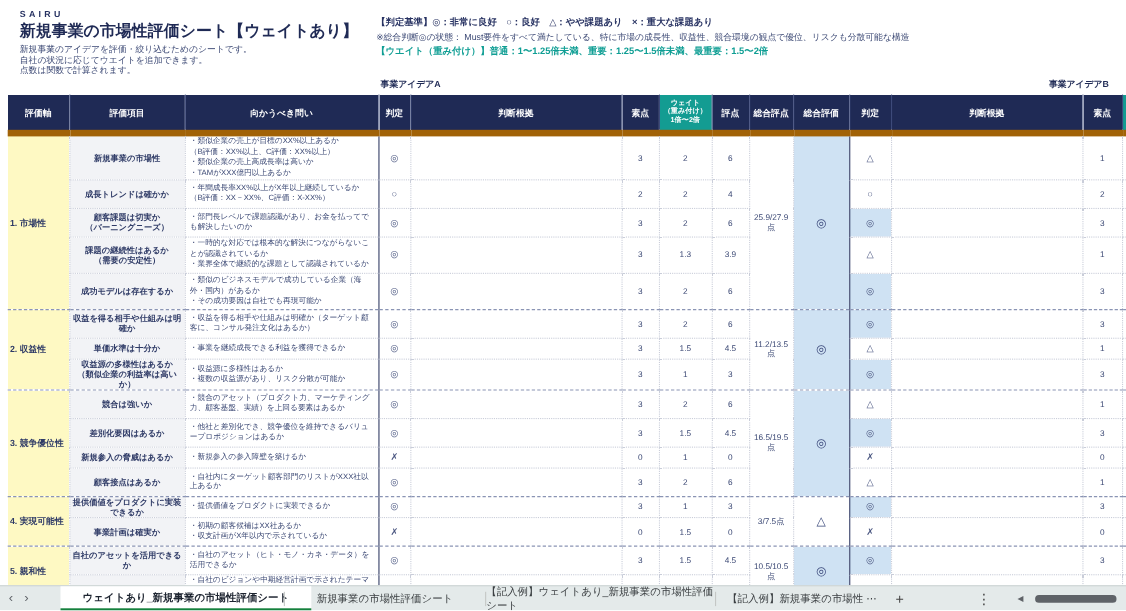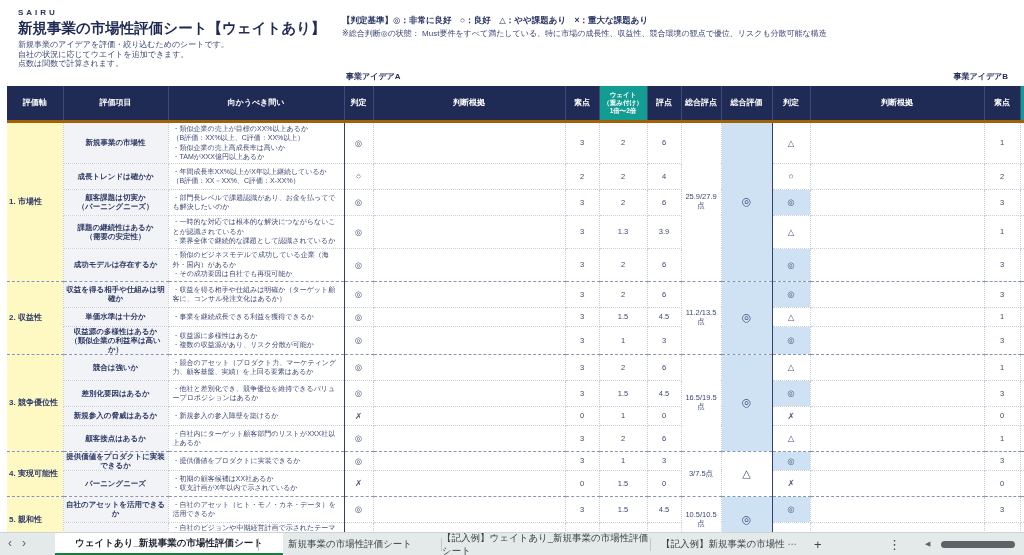--- a/index.html
+++ b/index.html
@@ -66,6 +66,7 @@
   <div class="legend">
     <div class="l1">【判定基準】◎：非常に良好　○：良好　△：やや課題あり　×：重大な課題あり</div>
     <div class="l2">※総合判断◎の状態： Must要件をすべて満たしている、特に市場の成長性、収益性、競合環境の観点で優位、リスクも分散可能な構造</div>
+    <div class="l3">【ウエイト（重み付け）】普通：1〜1.25倍未満、重要：1.25〜1.5倍未満、最重要：1.5〜2倍</div>
   </div>
 
   <div id="tblwrap">

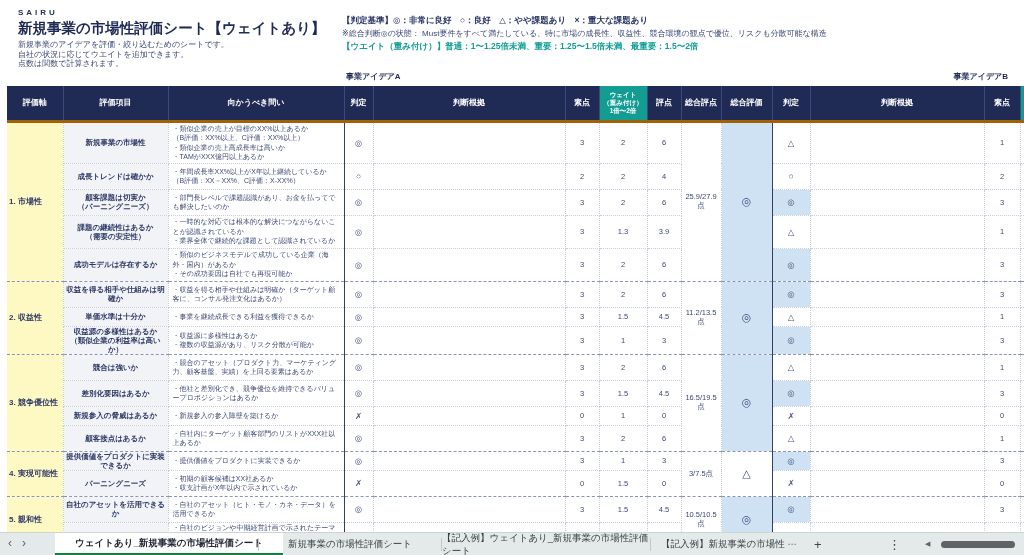--- a/index.html
+++ b/index.html
@@ -24,7 +24,7 @@
   tr.ghead td { border:none; background:#fff; }
   td.gbox { border:1.5px solid #343e66; font-size:8px; font-weight:bold; color:#1f2a55; }
   tr.chead td { background:#1f2a55; color:#fff; font-weight:bold; font-size:8px; text-align:center;
-       border-right:1px solid #3d4a7a; border-bottom:3px solid #a16207; }
+       border-right:1px solid #3d4a7a; border-bottom:6px solid #a16207; }
   tr.chead td.teal, td.tealbody { background:#139c92; }
   tr.chead td.teal { font-size:6.5px; line-height:8px; }
   td.axis { background:#fef9c3; font-weight:bold; font-size:8px; color:#2e3a66; }

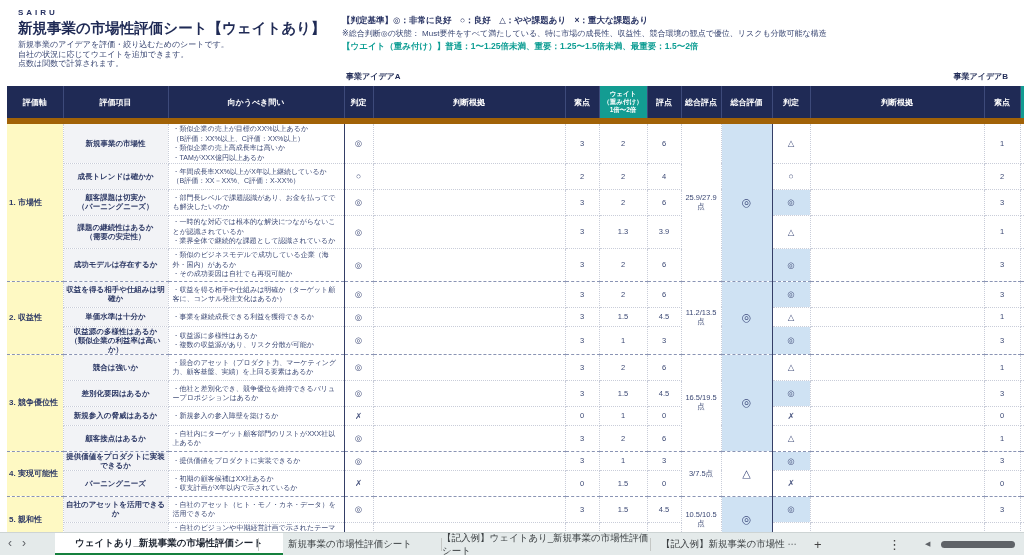--- a/index.html
+++ b/index.html
@@ -538,7 +538,7 @@
           </tr>
           <tr style="height: 26px;">
             <td class="item">
-              <div>バーニングニーズ</div>
+              <div>事業計画は確実か</div>
             </td>
             <td class="q">
               <div>・初期の顧客候補はXX社あるか</div>

